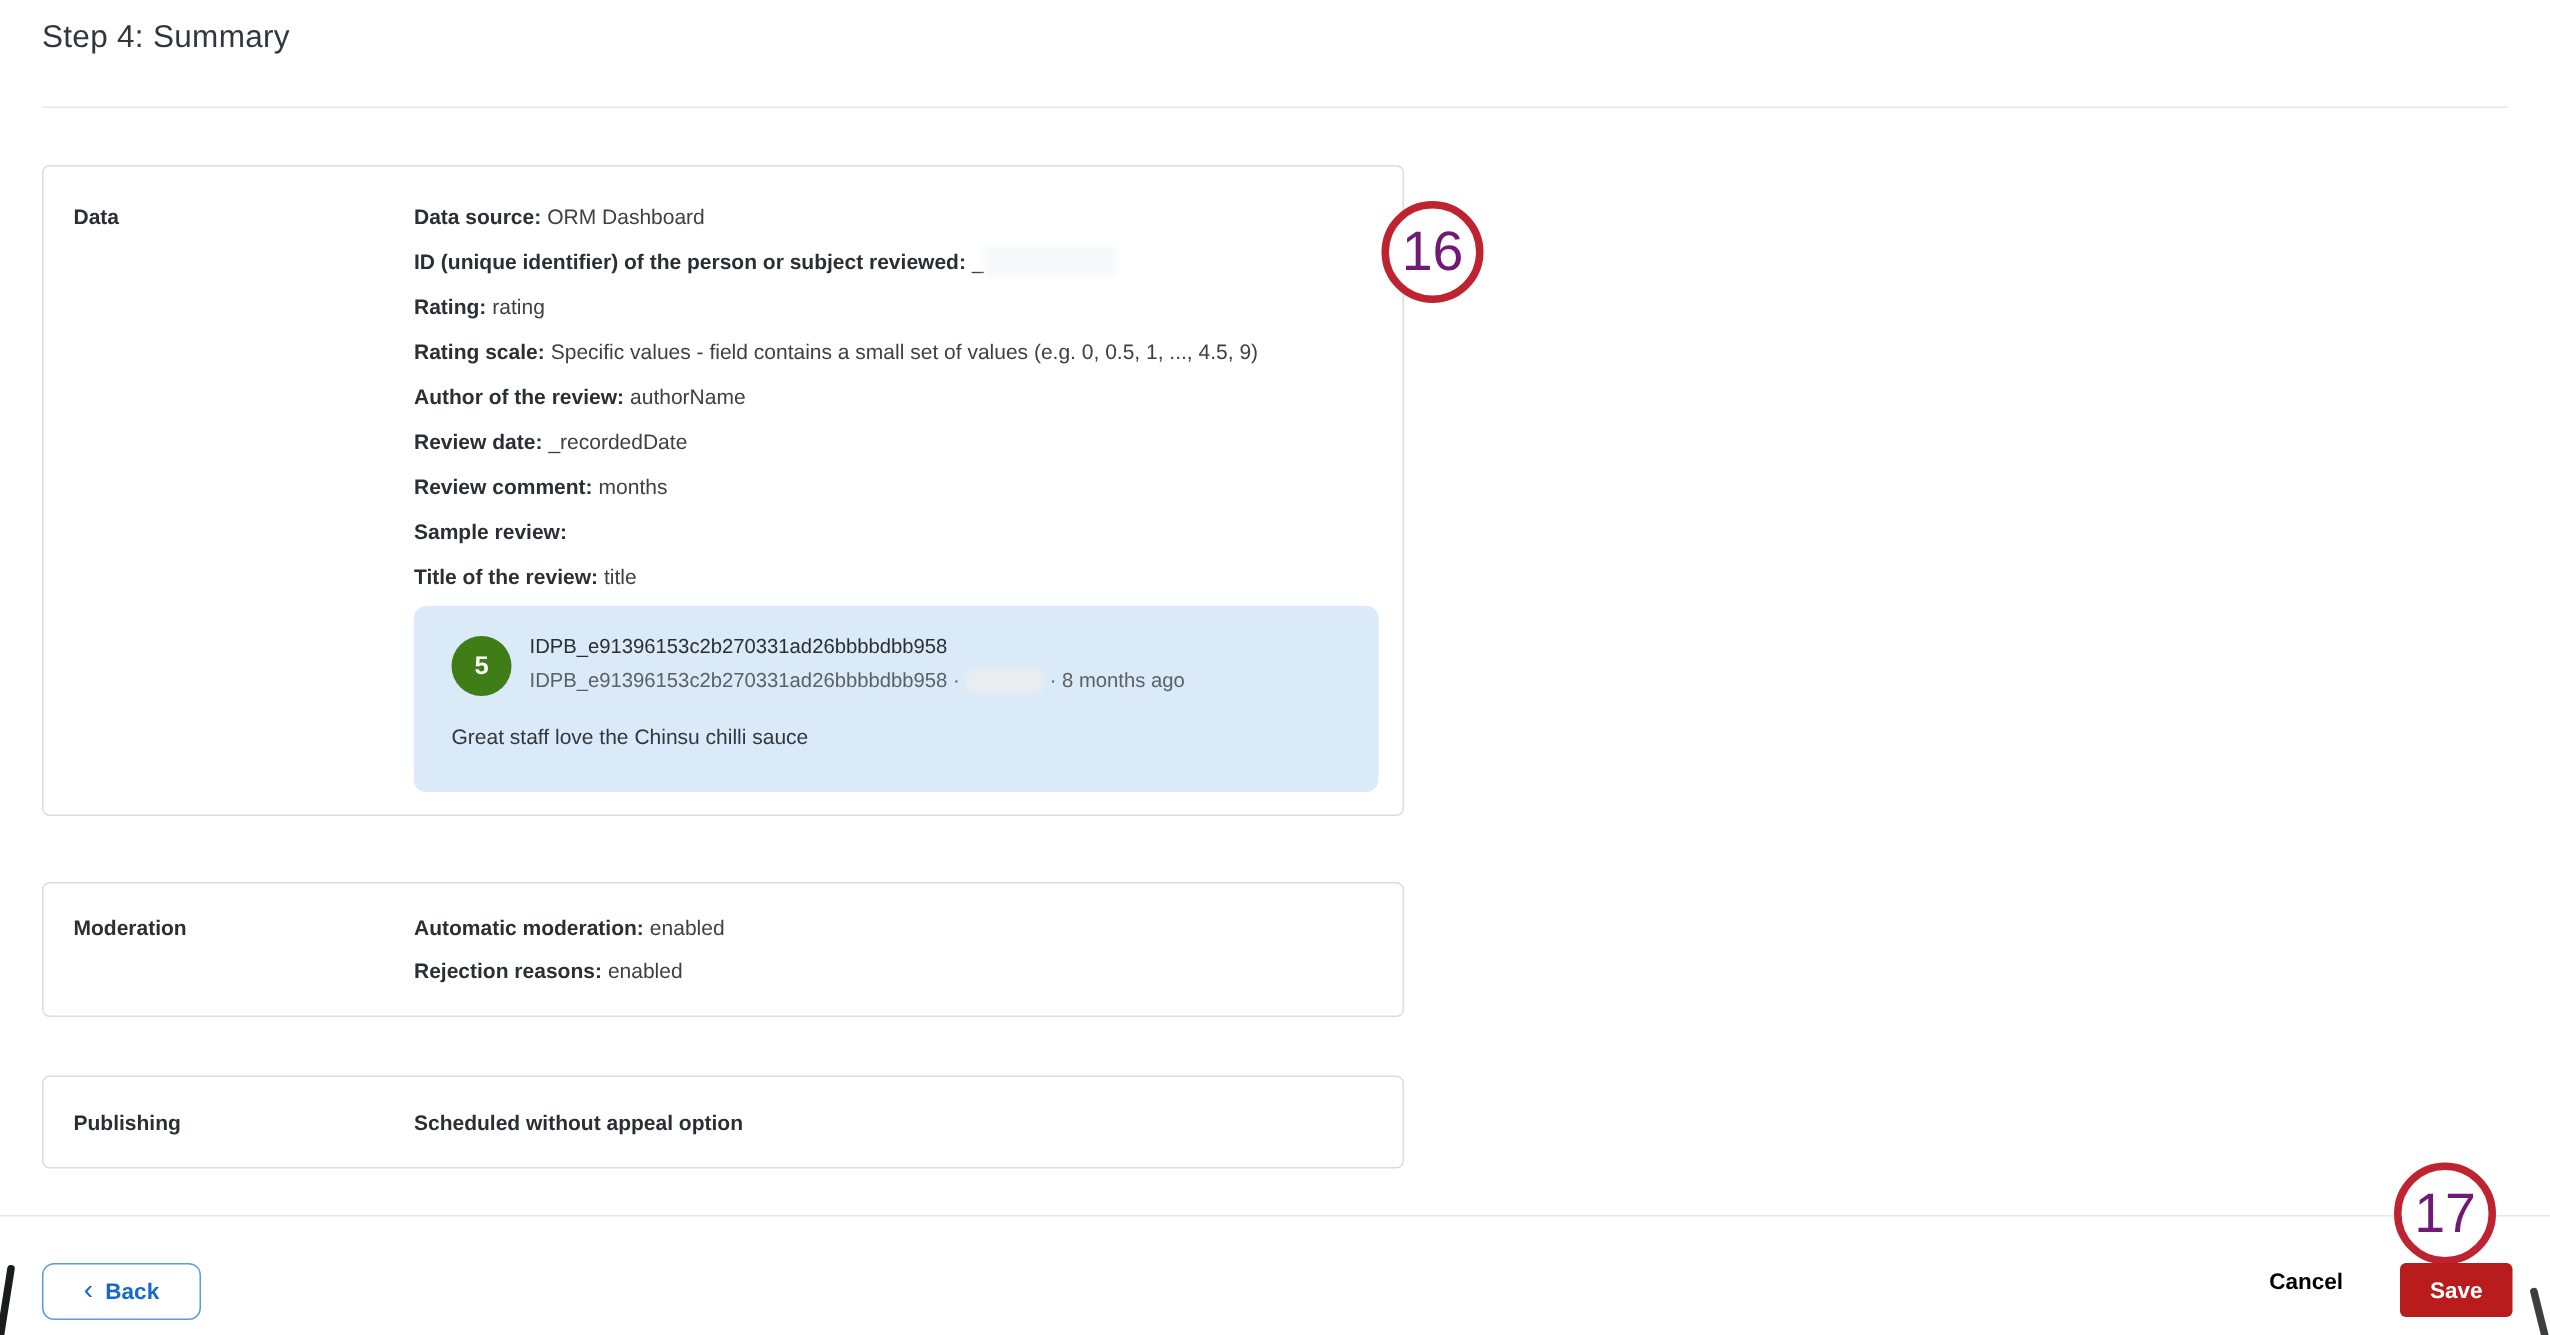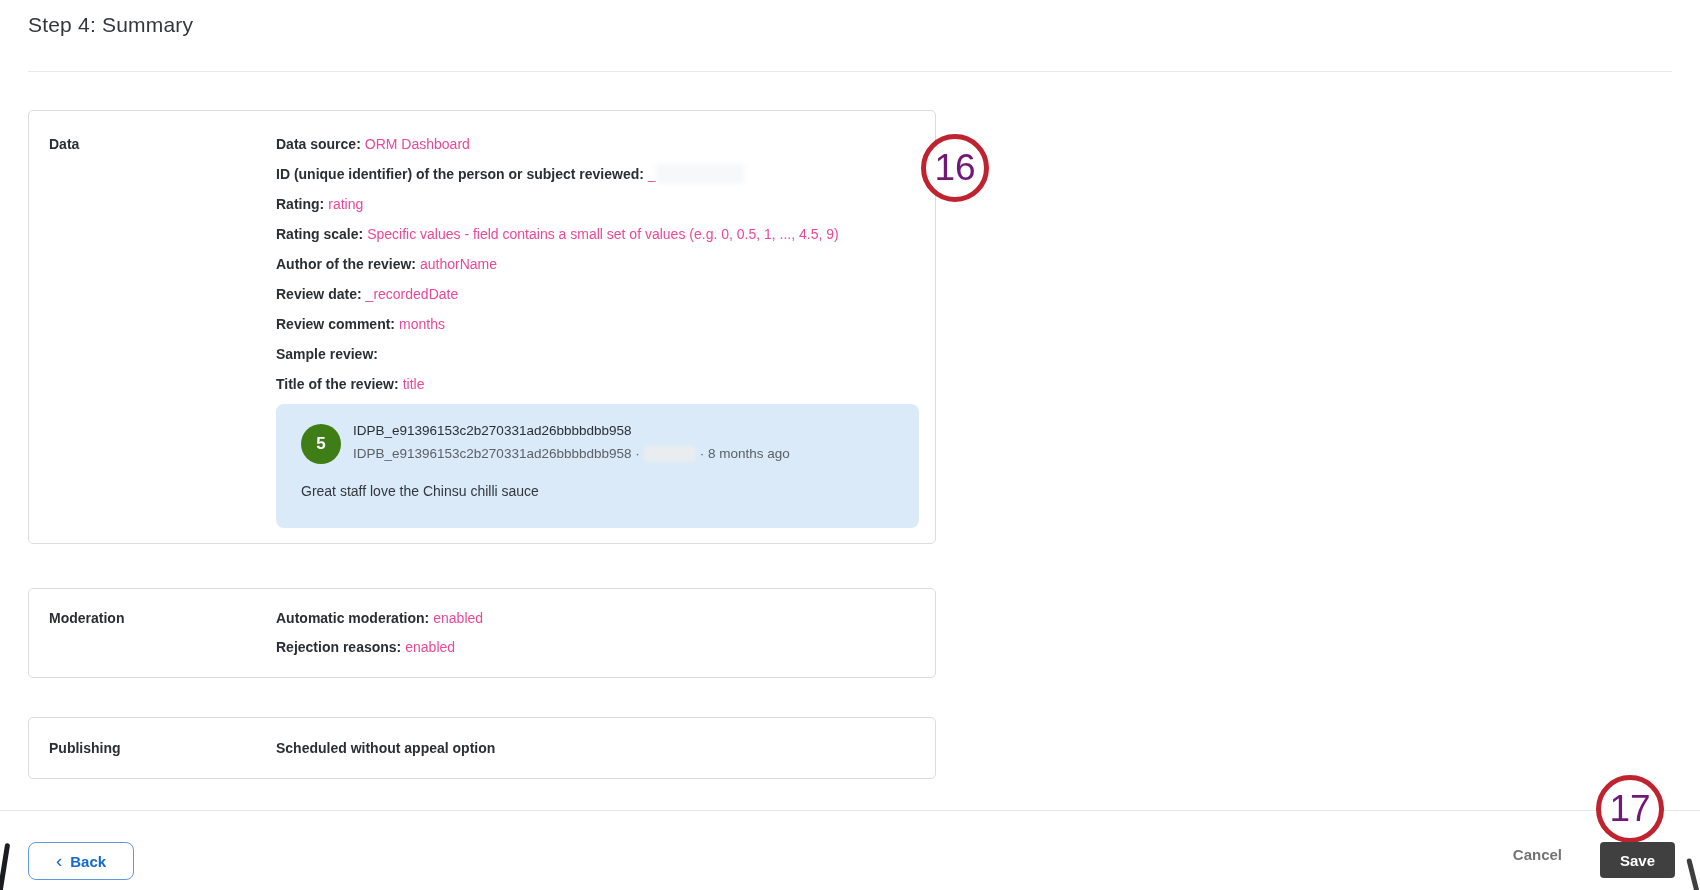--- a/index.html
+++ b/index.html
@@ -33,7 +33,7 @@
 
   .row { font-size:14px; line-height:30px; white-space:nowrap; }
   .row .lbl { font-weight:700; color:#2b2f34; }
-  .row .val { color:#ec4899; margin-left:4px; }
+  .row .val { color:#404040; margin-left:4px; }
 
   .redact { display:inline-block; width:88px; height:20px; vertical-align:-5px;
     background:#f6f8fa; border-radius:4px; filter:blur(2px); }

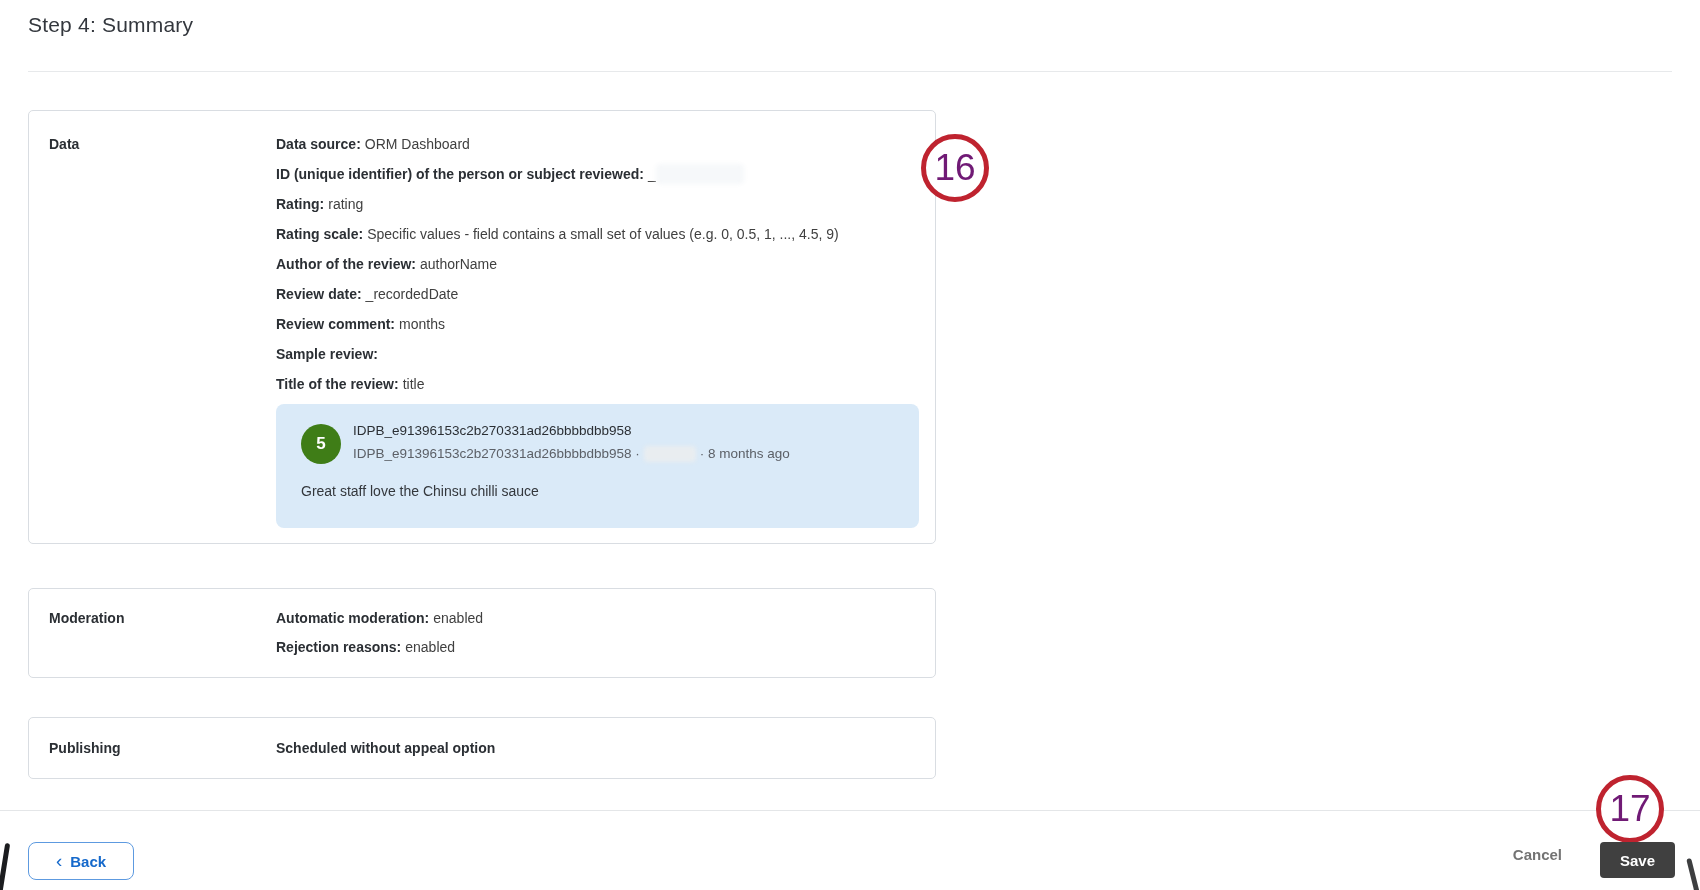--- a/index.html
+++ b/index.html
@@ -66,7 +66,7 @@
     margin-top:-2px; }
 
   .cancel-link { position:absolute; right:138px; top:846px; font-size:15px;
-    font-weight:700; color:#737373; cursor:pointer; z-index:4;
+    font-weight:700; color:#000000; cursor:pointer; z-index:4;
     text-decoration:none; }
   .save-btn { position:absolute; right:25px; top:842px; width:75px; height:36px;
     background:#404040; border:none; border-radius:4px; color:#ffffff;

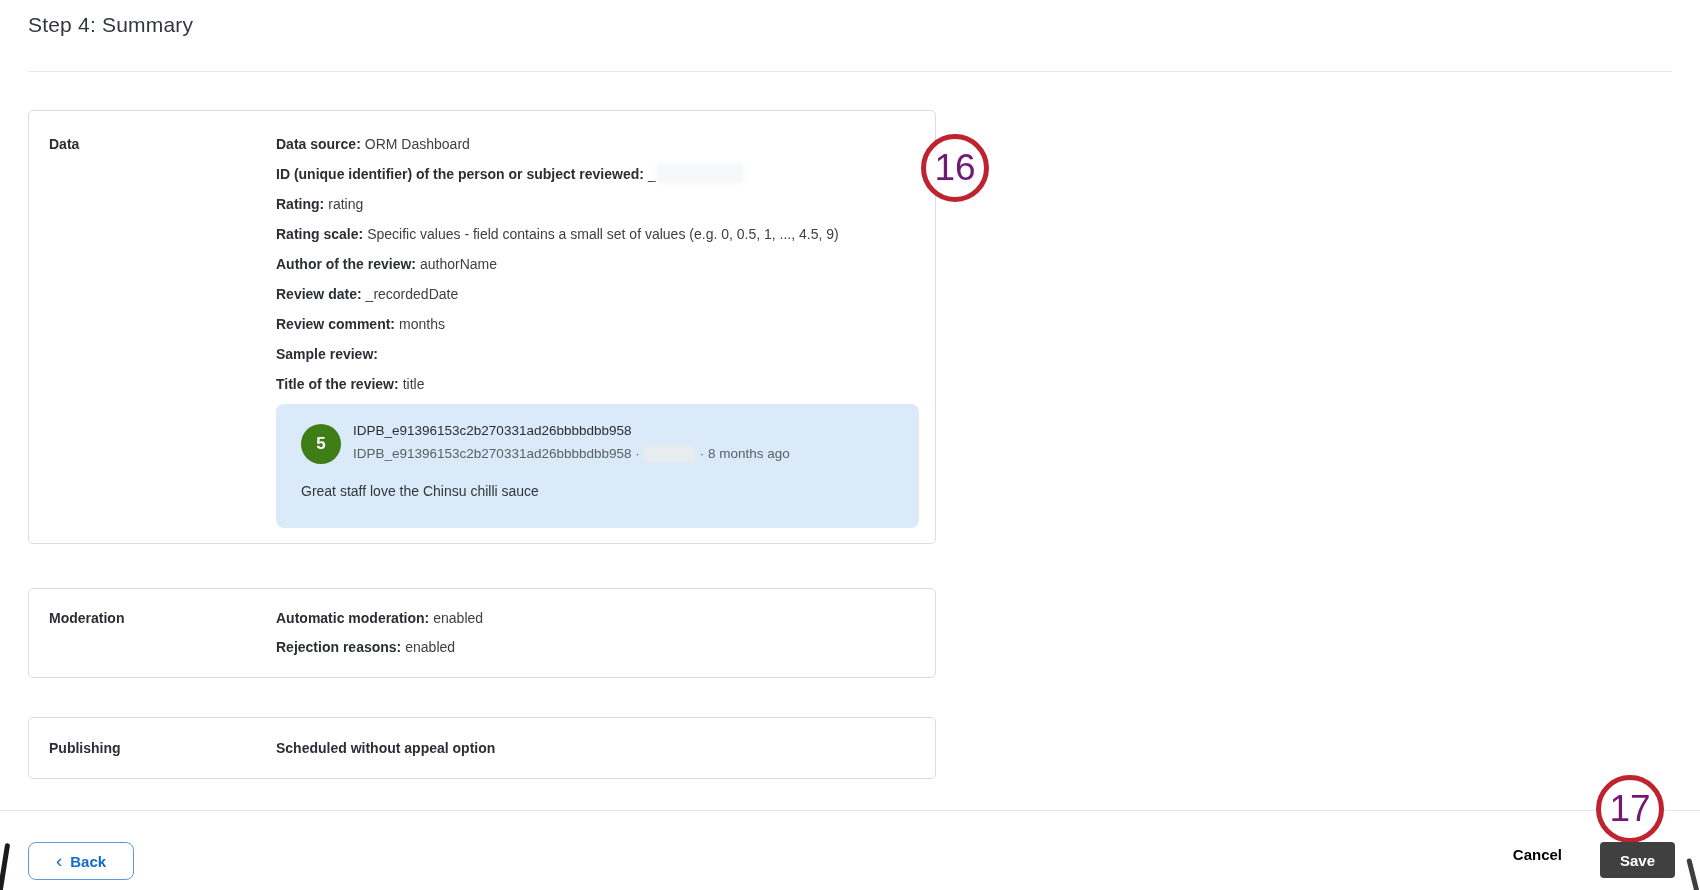--- a/index.html
+++ b/index.html
@@ -69,7 +69,7 @@
     font-weight:700; color:#000000; cursor:pointer; z-index:4;
     text-decoration:none; }
   .save-btn { position:absolute; right:25px; top:842px; width:75px; height:36px;
-    background:#404040; border:none; border-radius:4px; color:#ffffff;
+    background:#b91c1c; border:none; border-radius:4px; color:#ffffff;
     font-family:"Liberation Sans",sans-serif; font-size:15px; font-weight:700;
     cursor:pointer; z-index:6; }
 

